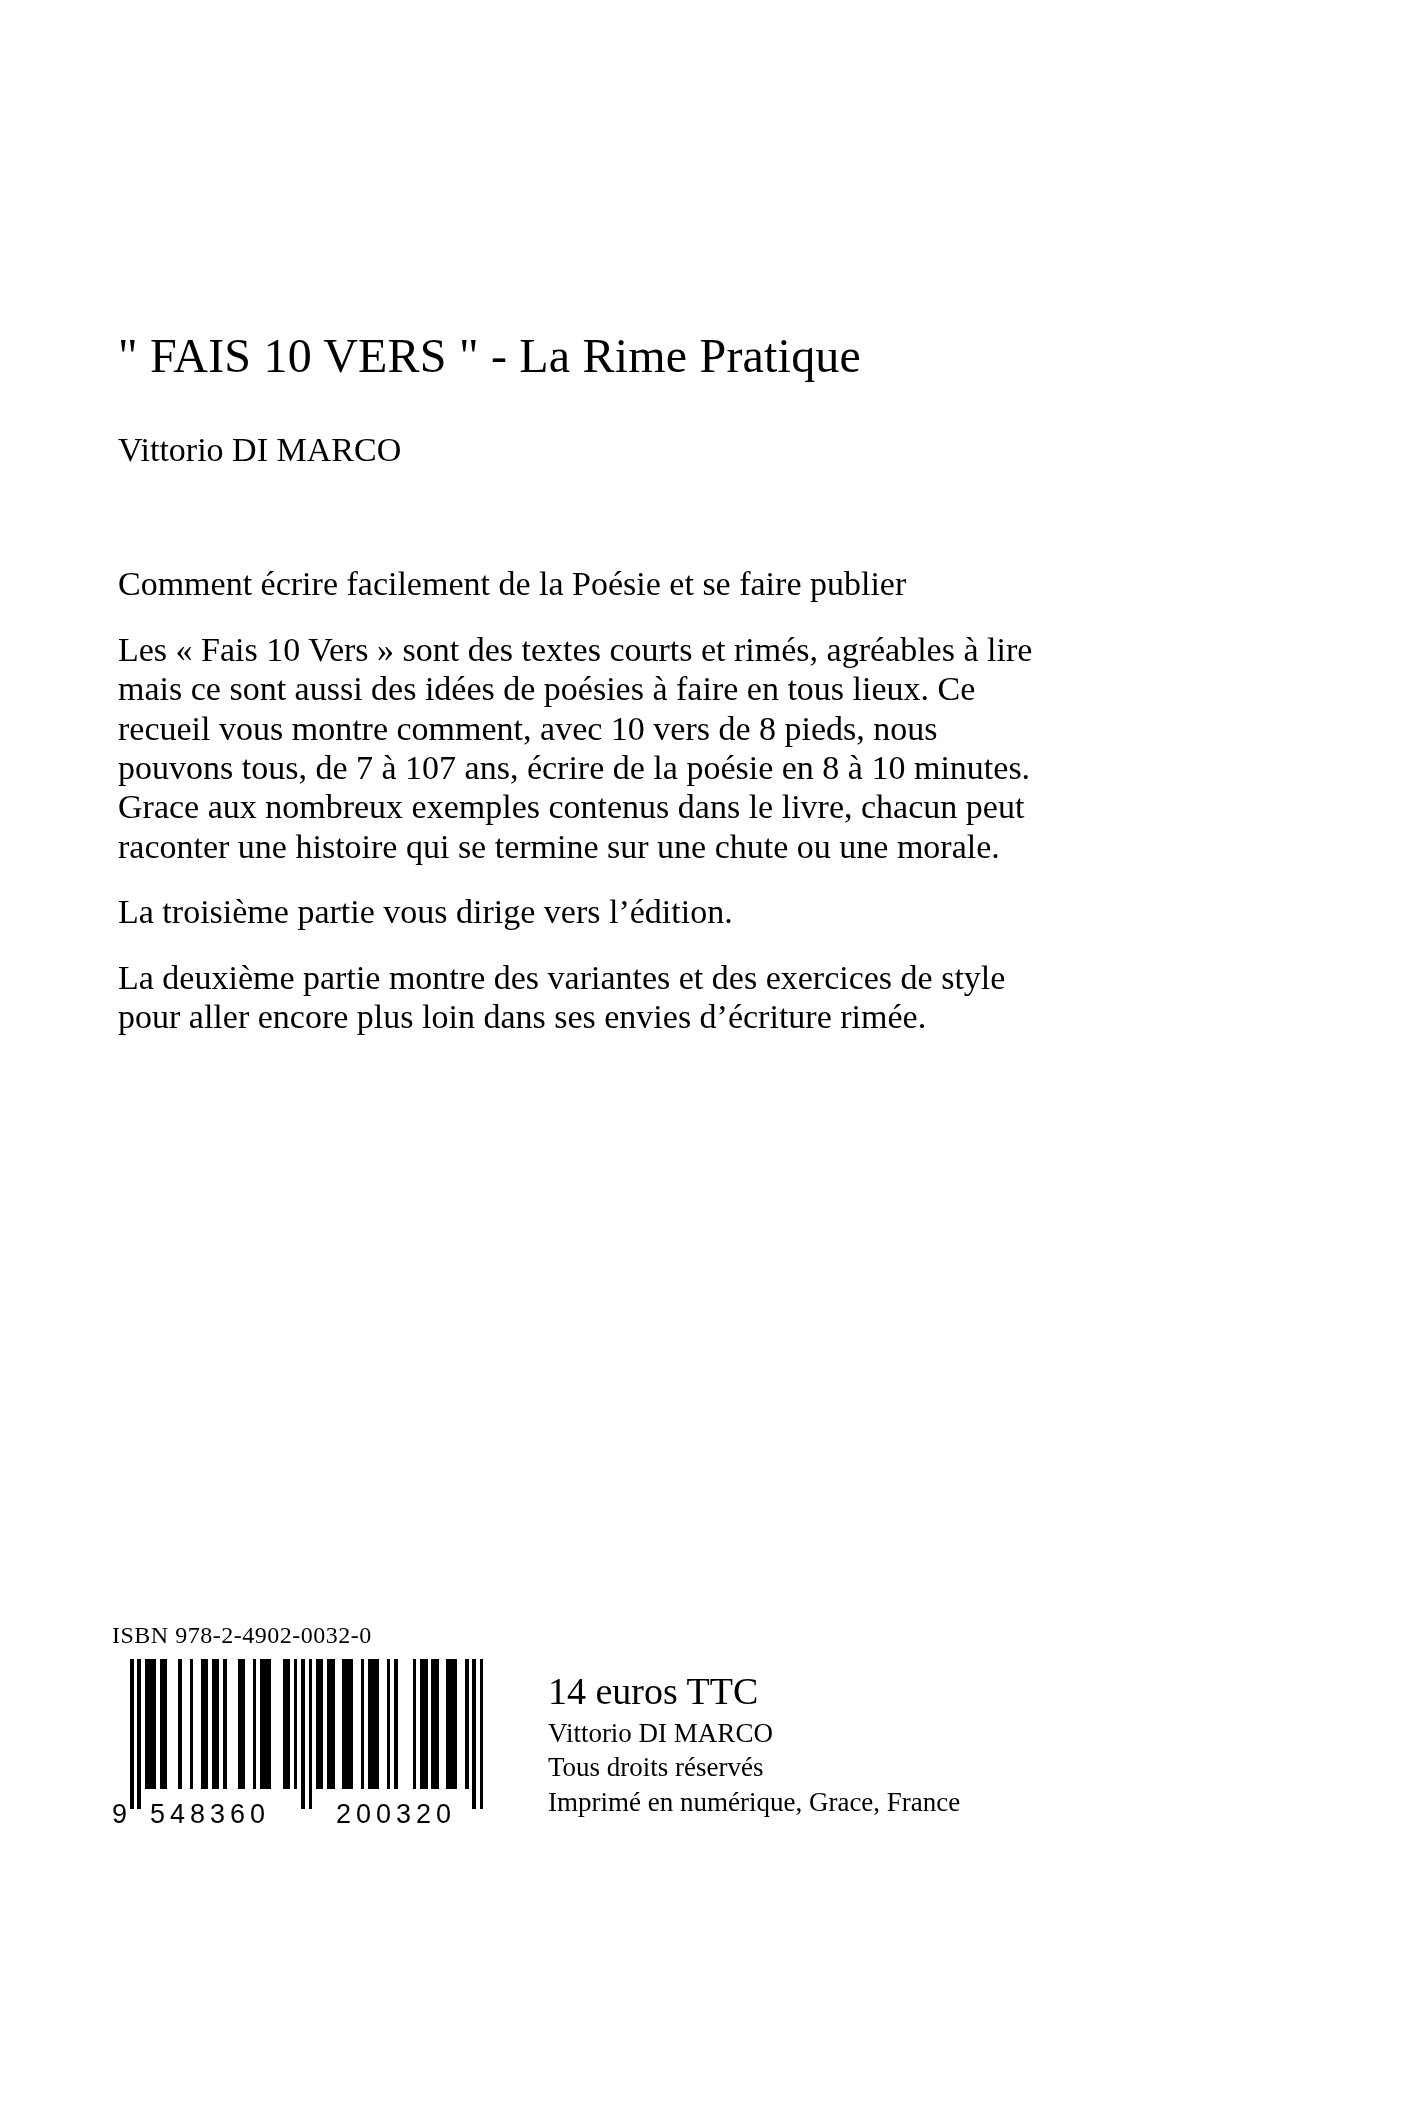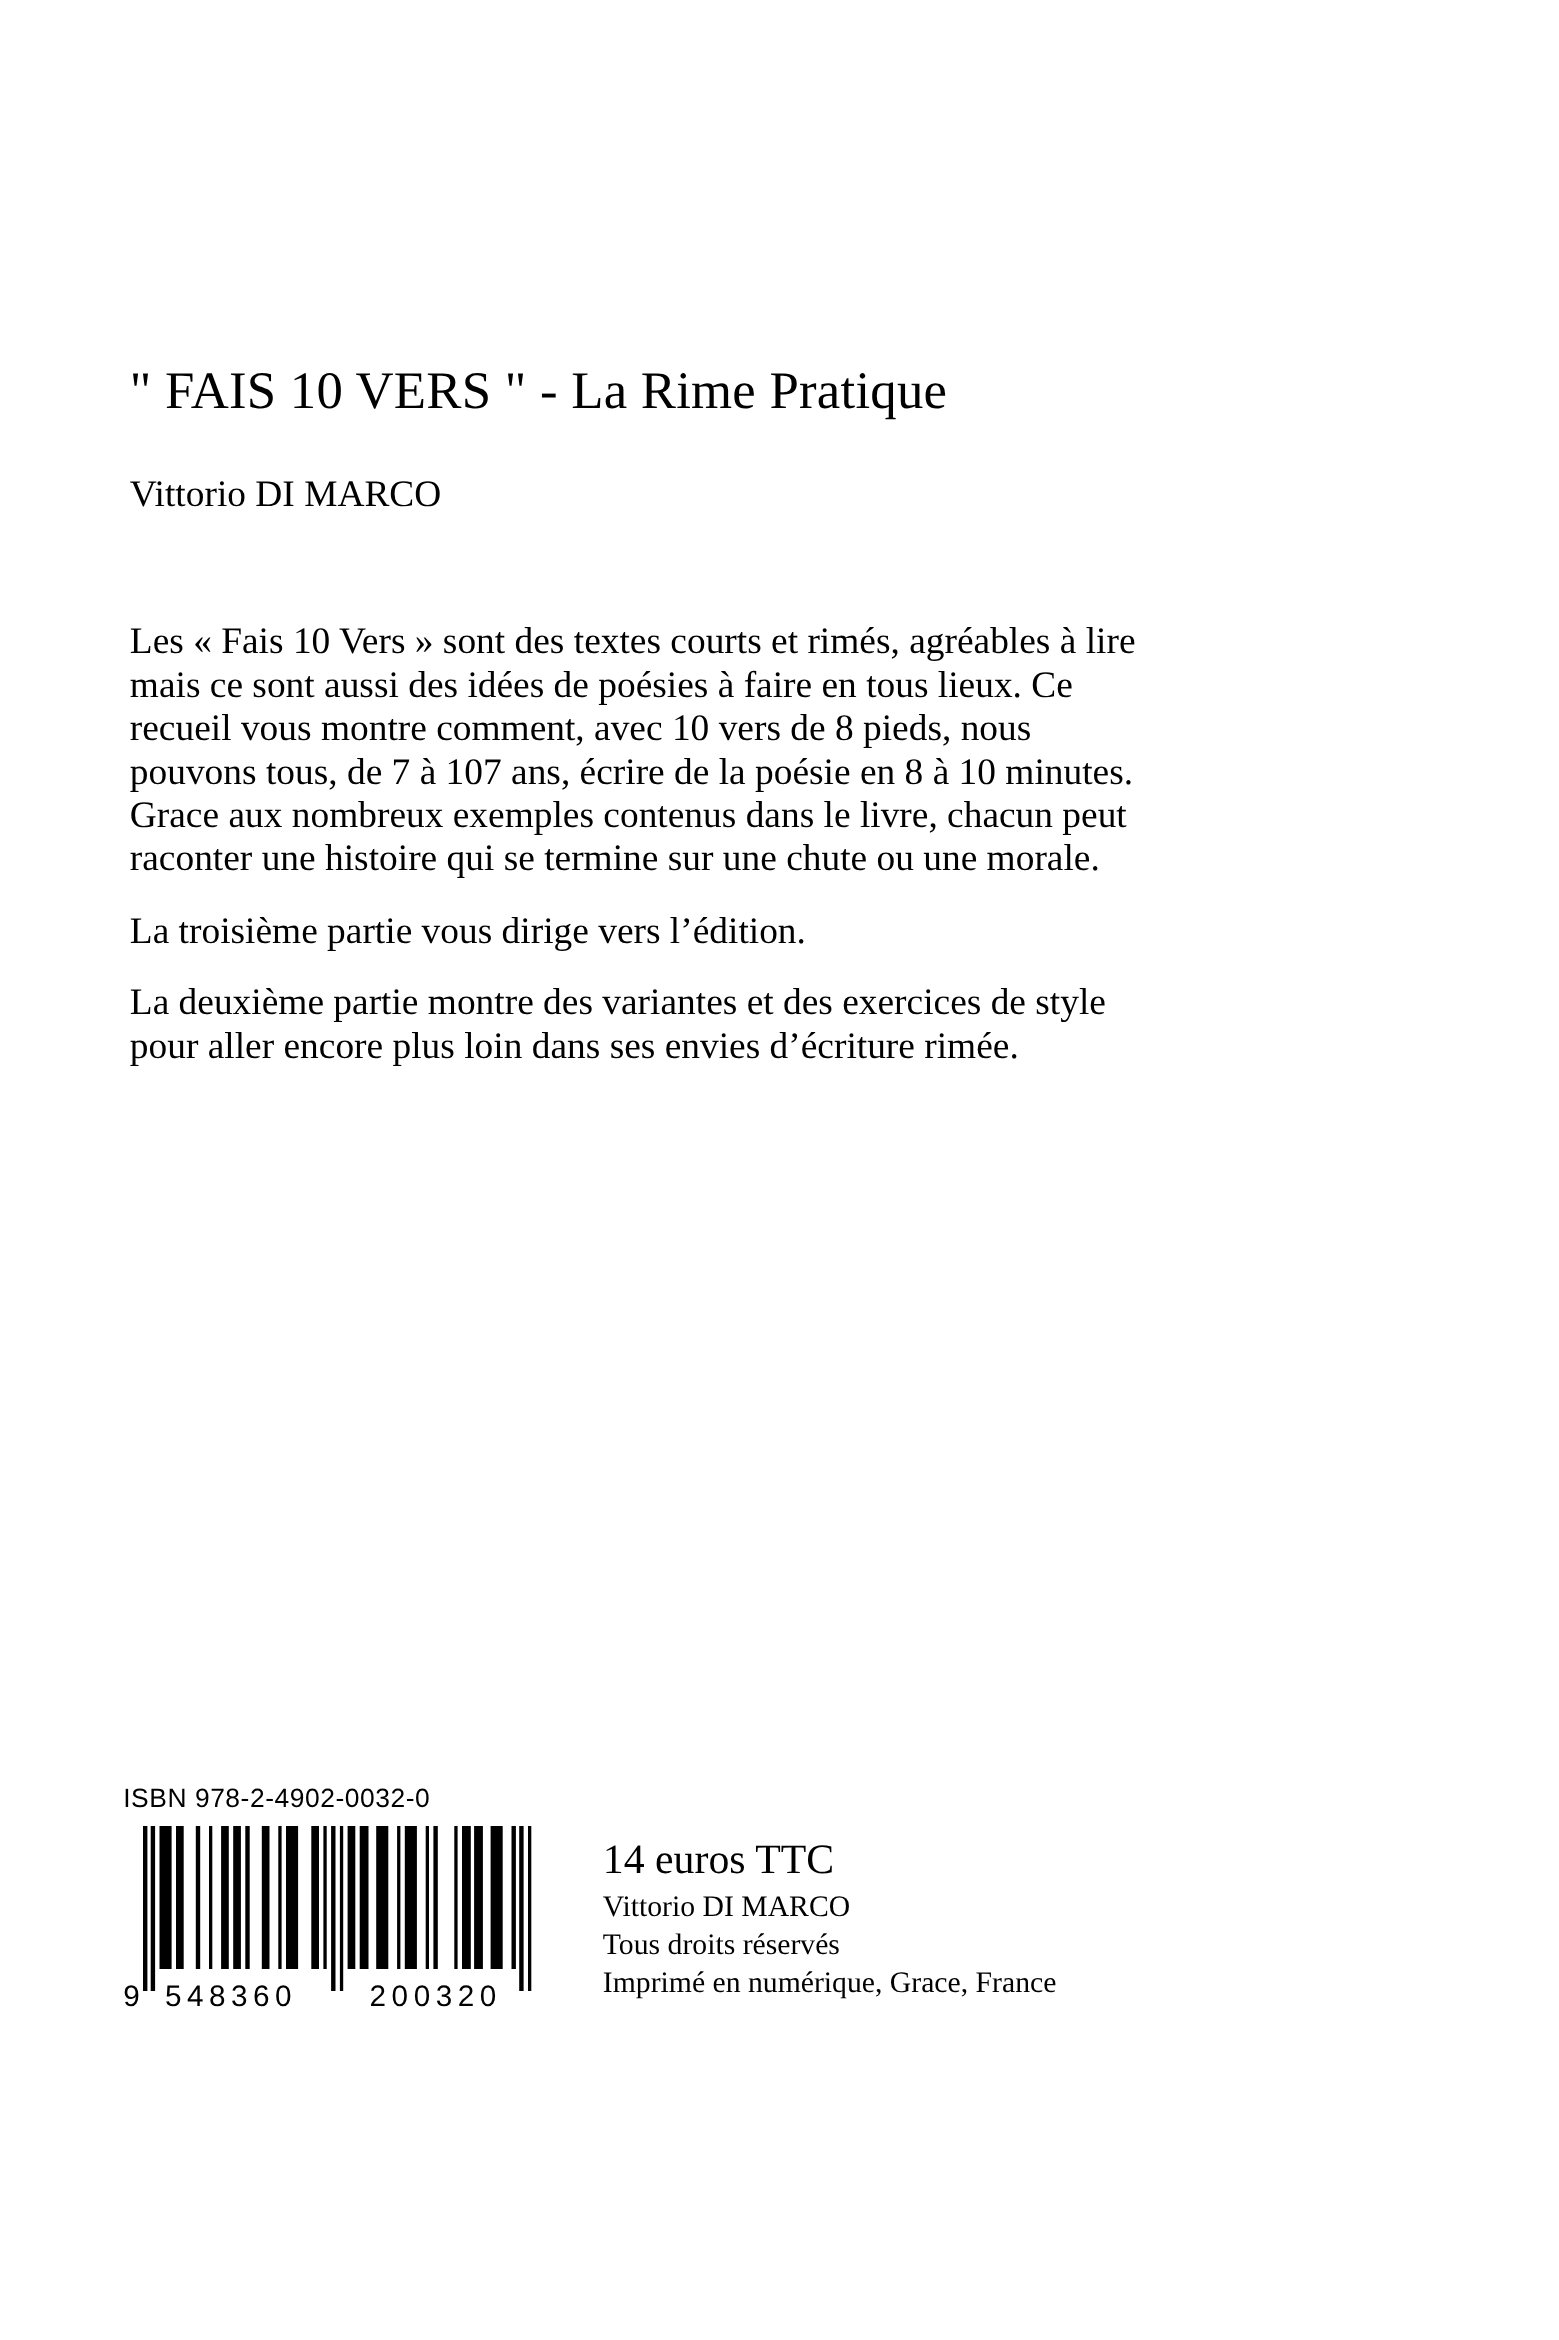--- a/index.html
+++ b/index.html
@@ -201,6 +201,7 @@
     <div class="author-line">Vittorio DI MARCO</div>
 
     <div class="blurb">
+      <p class="para">Comment écrire facilement de la Poésie et se faire publier</p>
       <p class="para tight">Les « Fais 10 Vers » sont des textes courts et rimés, agréables à lire mais ce sont aussi des idées de poésies à faire en tous lieux. Ce recueil vous montre comment, avec 10 vers de 8 pieds, nous pouvons tous, de 7 à 107 ans, écrire de la poésie en 8 à 10 minutes.</p>
       <p class="para">Grace aux nombreux exemples contenus dans le livre, chacun peut raconter une histoire qui se termine sur une chute ou une morale.</p>
       <p class="para">La troisième partie vous dirige vers l’édition.</p>

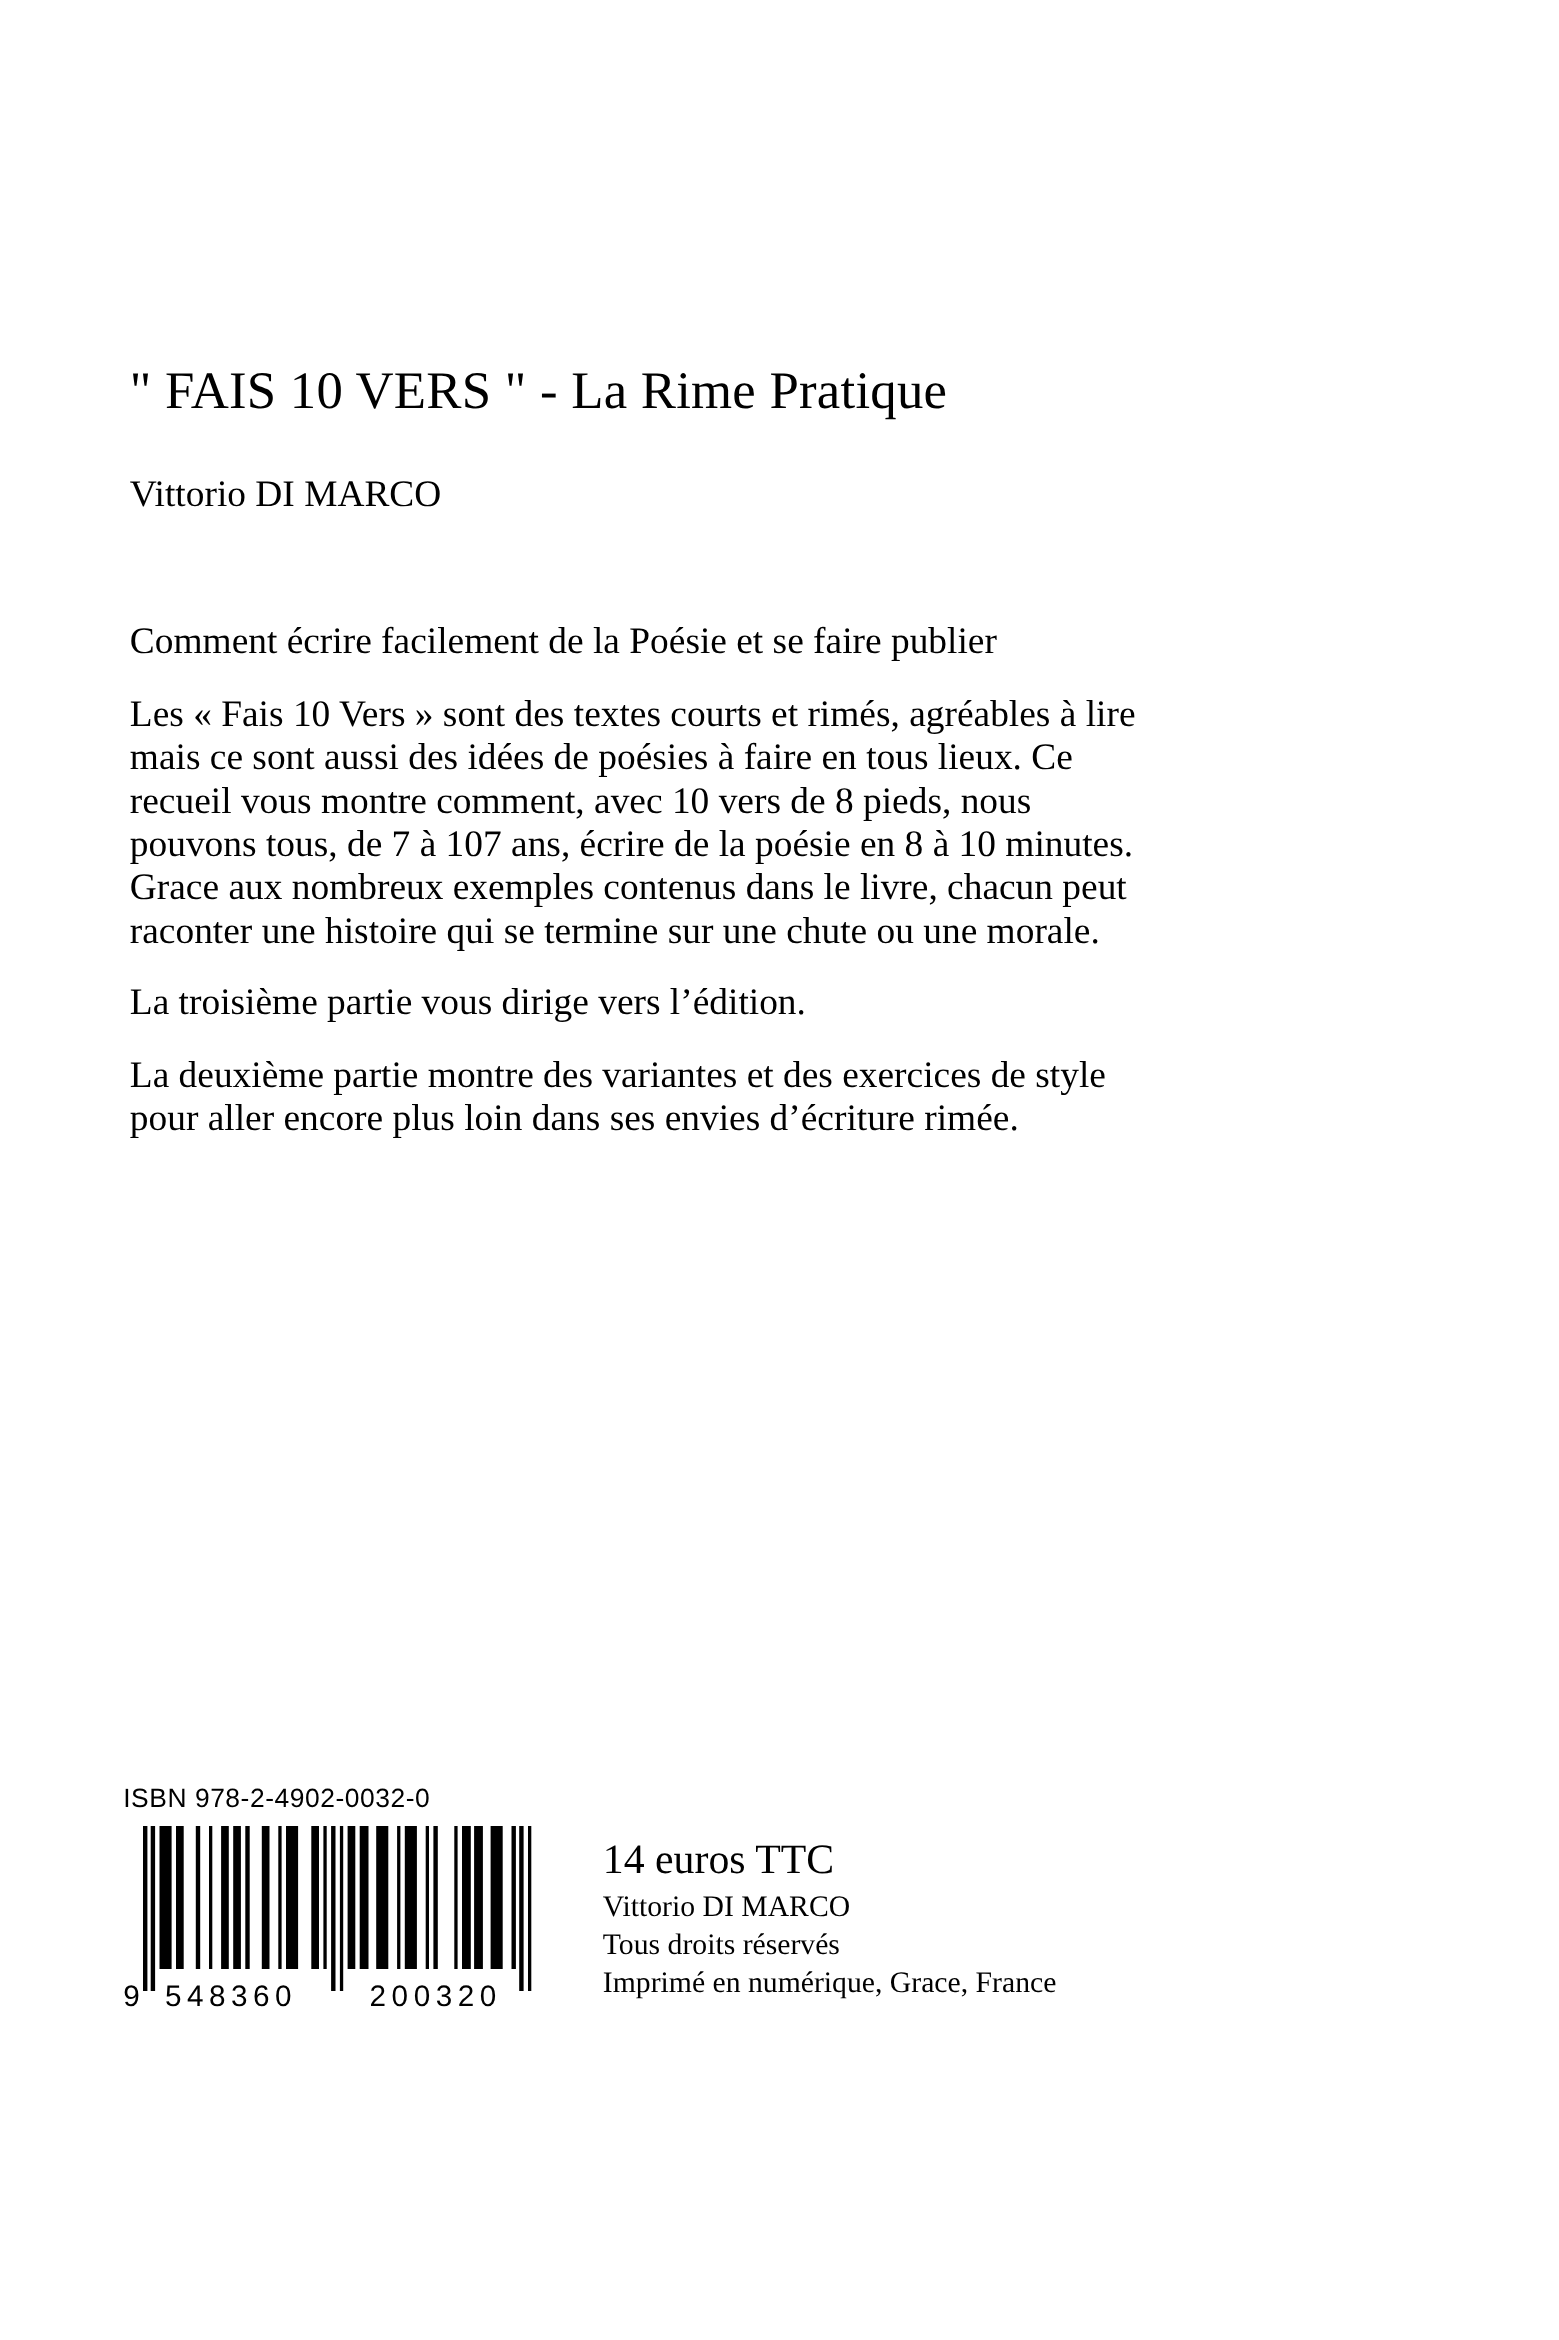--- a/index.html
+++ b/index.html
@@ -79,7 +79,7 @@
     font-size: 24px;
     letter-spacing: 0.5px;
     margin-bottom: 10px;
-    font-family: Liberation Sans, sans-serif;
+    font-family: Liberation Serif, serif;
   }
   .barcode {
     width: 372px;

